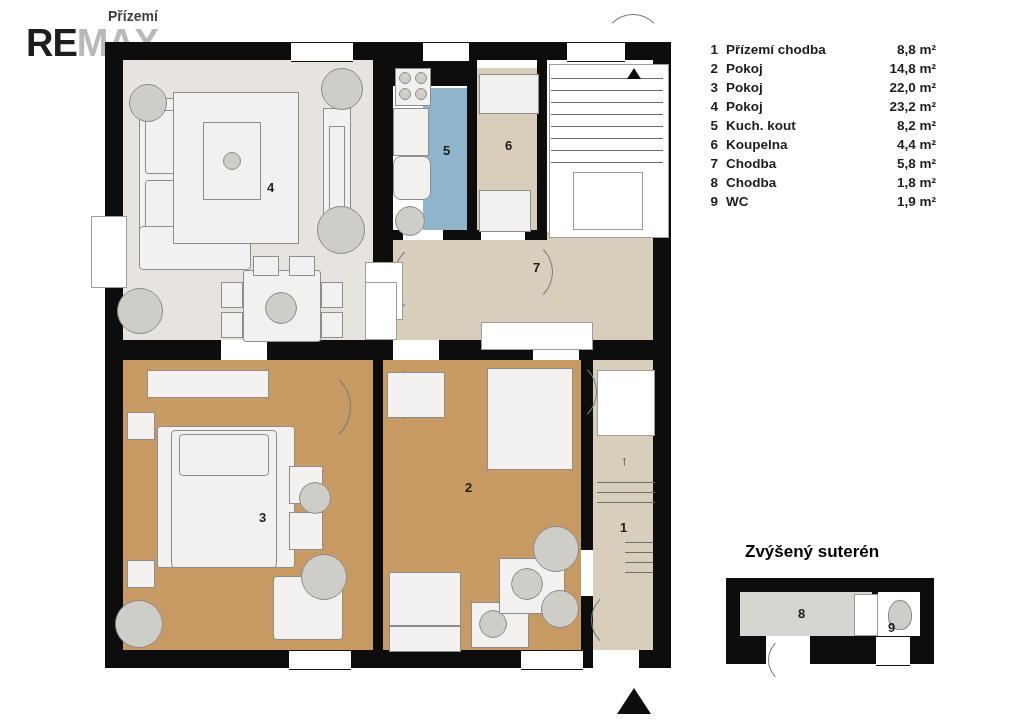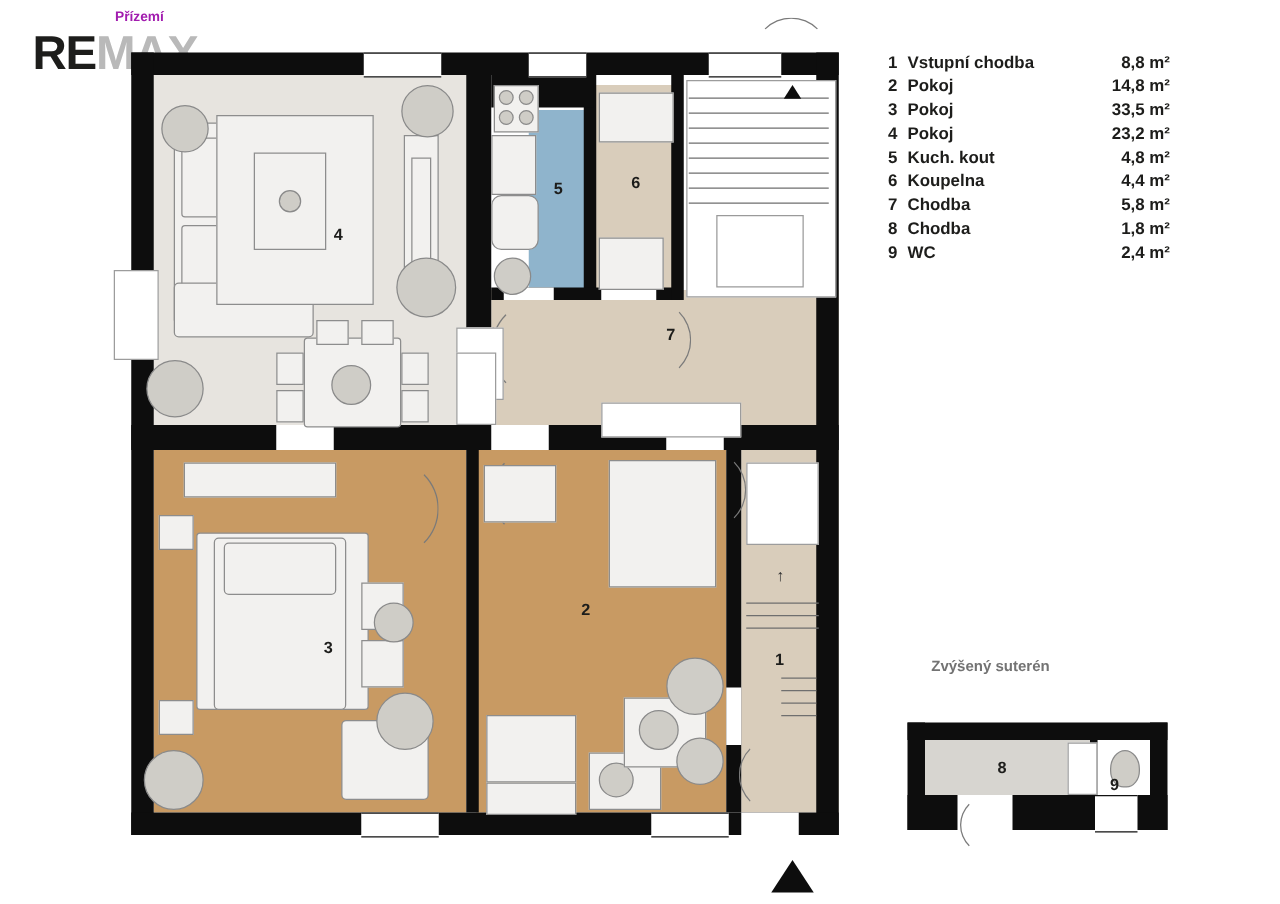--- a/index.html
+++ b/index.html
@@ -40,11 +40,11 @@
   
   .floor-title {
     position: absolute;
-    left: 92px;
+    left: 108px;
     top: 8px;
-    font-size: 11px;
+    font-size: 14px;
     font-weight: bold;
-    color: #a21caf;
+    color: #404040;
   }
   .basement-title {
     position: absolute;

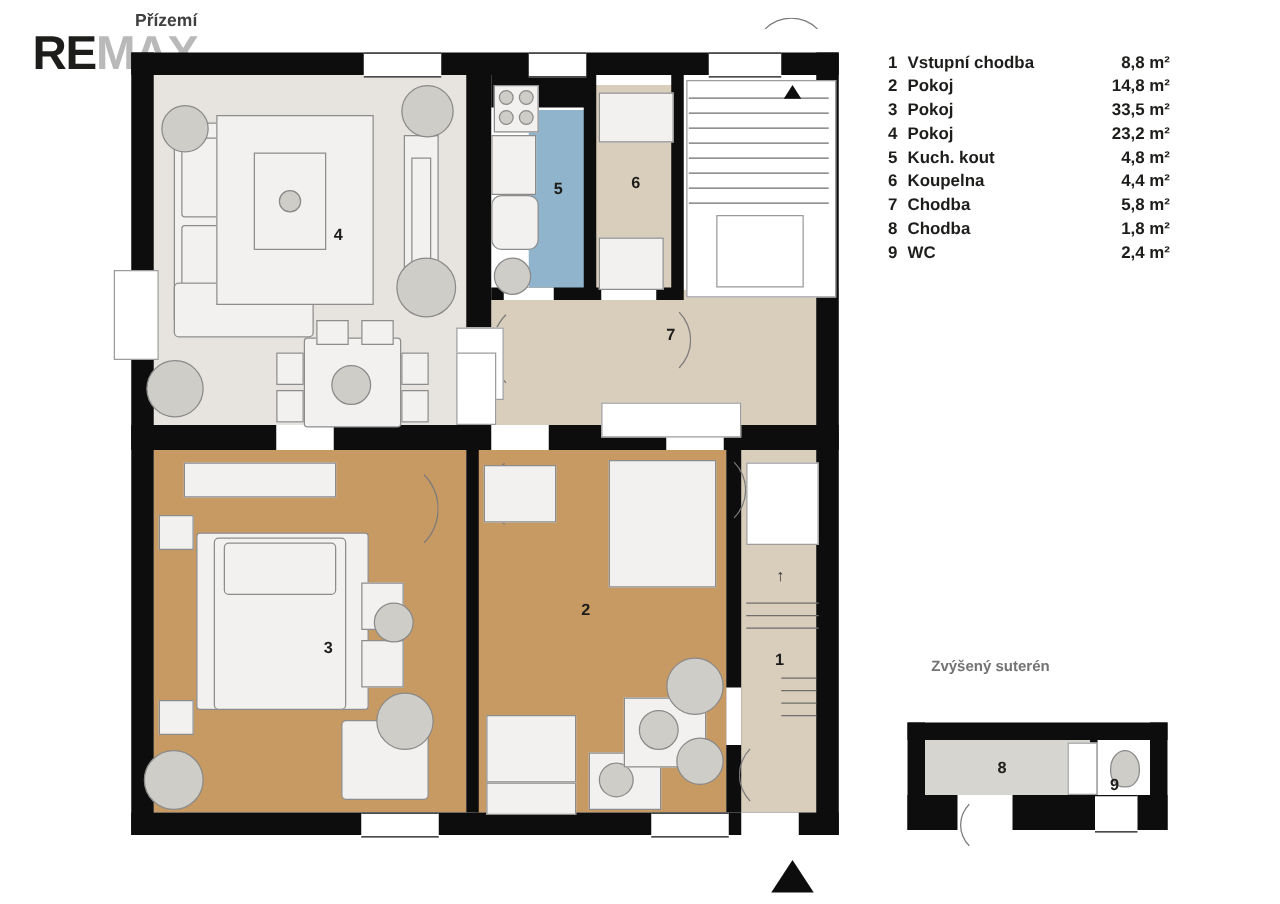--- a/index.html
+++ b/index.html
@@ -215,7 +215,7 @@
   <div class="legend">
     <div class="legend-row">
       <span class="legend-num">1</span>
-      <span class="legend-name">Vstupní chodba</span>
+      <span class="legend-name">Přízemí chodba</span>
       <span class="legend-area">8,8 m²</span>
     </div>
     <div class="legend-row">

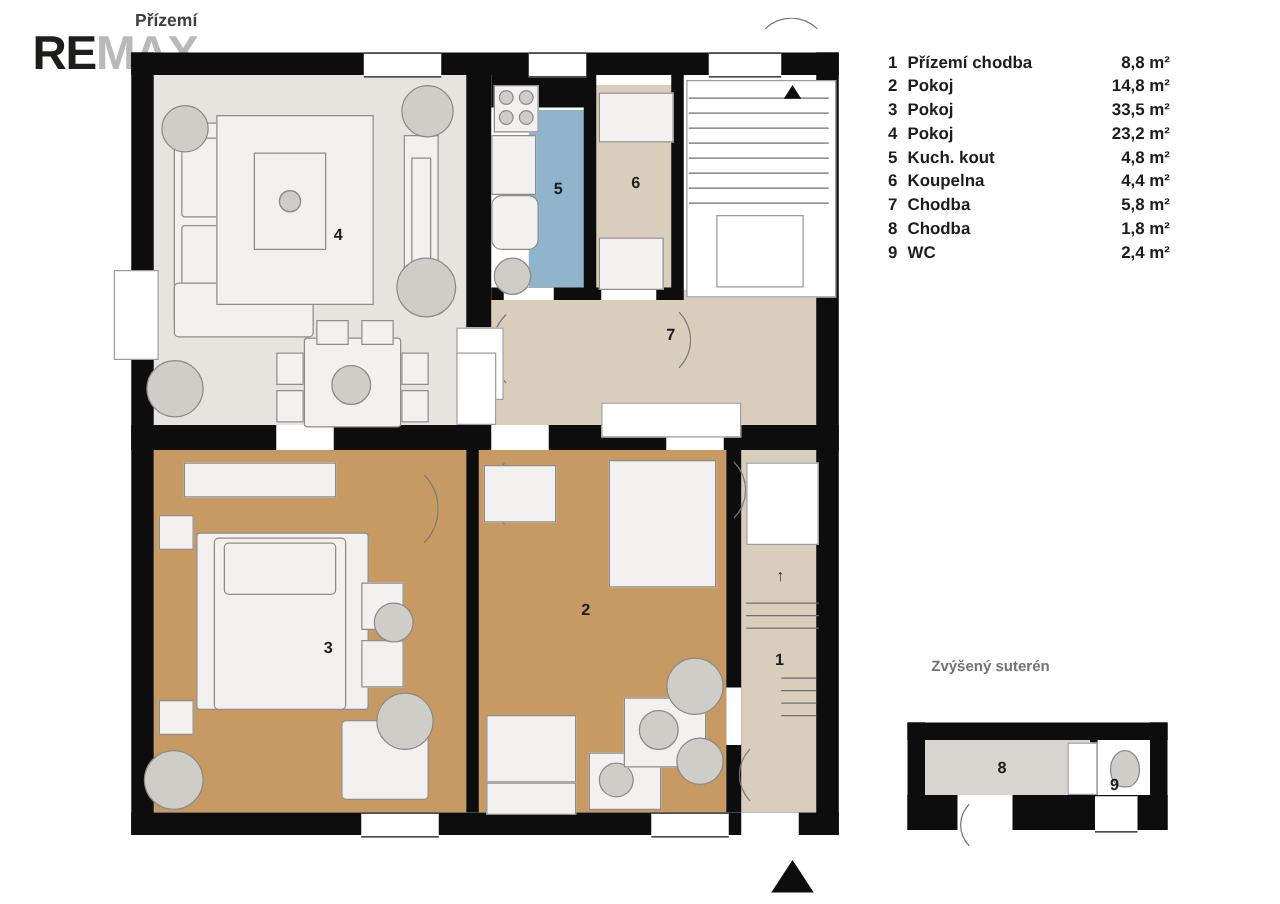--- a/index.html
+++ b/index.html
@@ -226,7 +226,7 @@
     <div class="legend-row">
       <span class="legend-num">3</span>
       <span class="legend-name">Pokoj</span>
-      <span class="legend-area">33,5 m²</span>
+      <span class="legend-area">22,0 m²</span>
     </div>
     <div class="legend-row">
       <span class="legend-num">4</span>

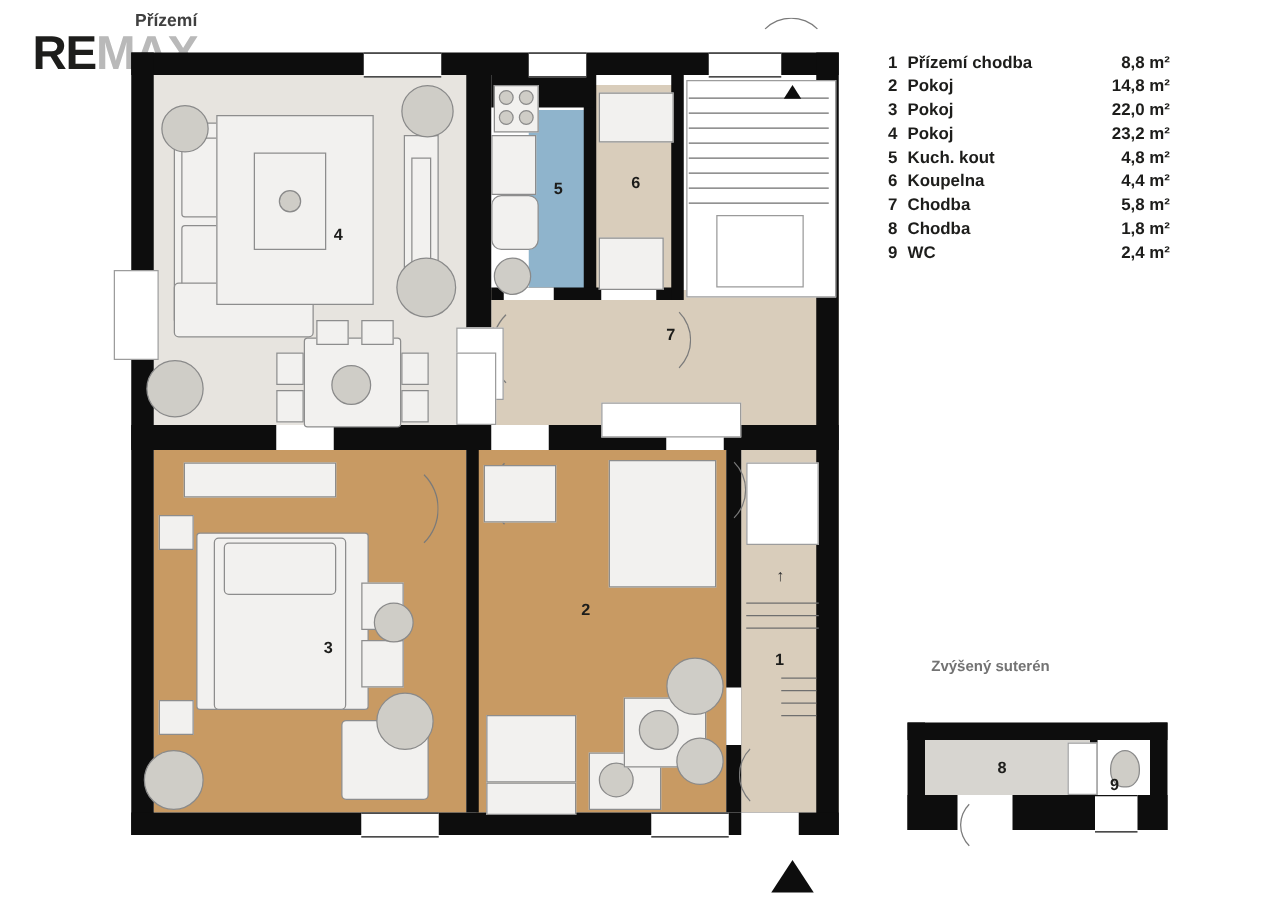--- a/index.html
+++ b/index.html
@@ -236,7 +236,7 @@
     <div class="legend-row">
       <span class="legend-num">5</span>
       <span class="legend-name">Kuch. kout</span>
-      <span class="legend-area">4,8 m²</span>
+      <span class="legend-area">8,2 m²</span>
     </div>
     <div class="legend-row">
       <span class="legend-num">6</span>

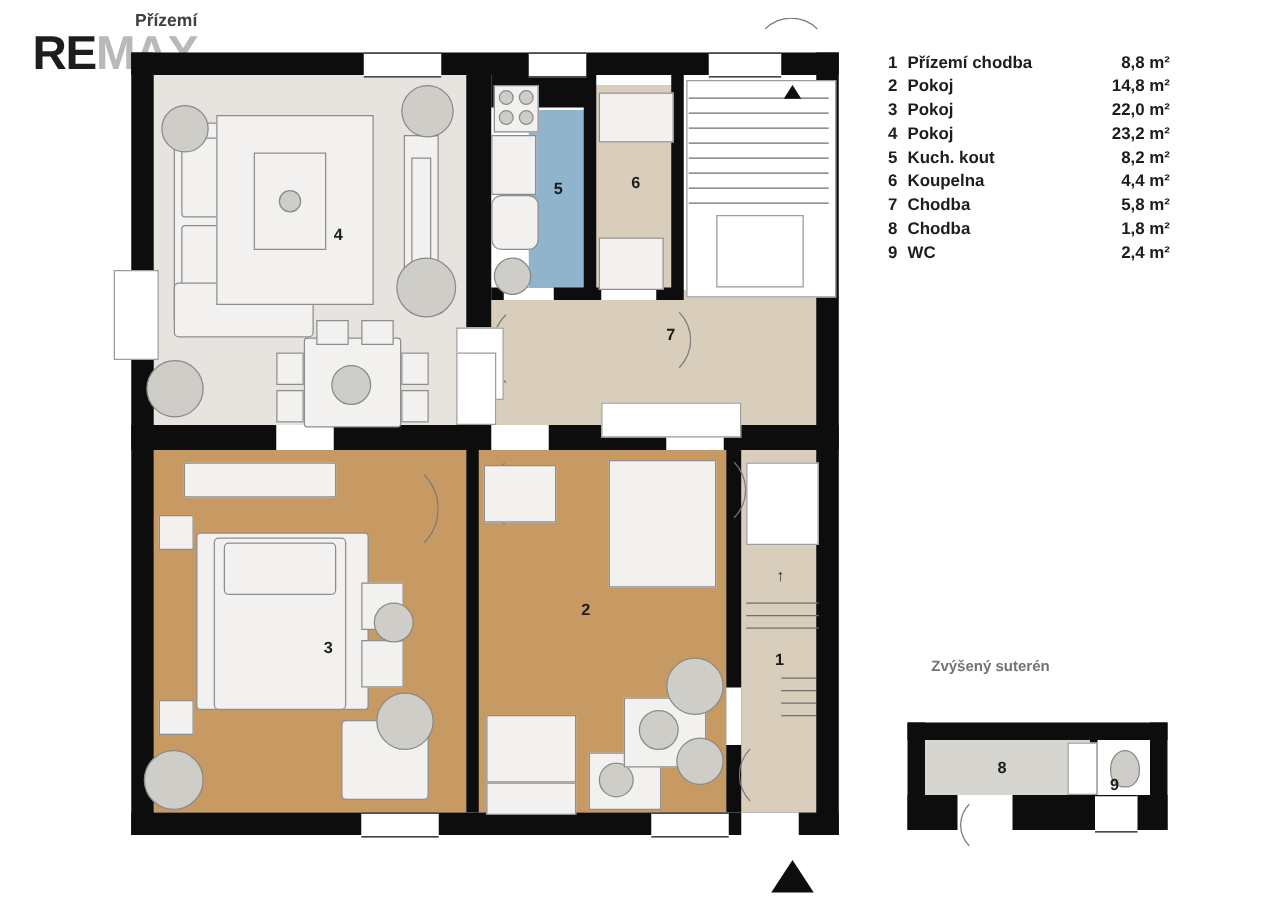--- a/index.html
+++ b/index.html
@@ -256,7 +256,7 @@
     <div class="legend-row">
       <span class="legend-num">9</span>
       <span class="legend-name">WC</span>
-      <span class="legend-area">2,4 m²</span>
+      <span class="legend-area">1,9 m²</span>
     </div>
   </div>
 

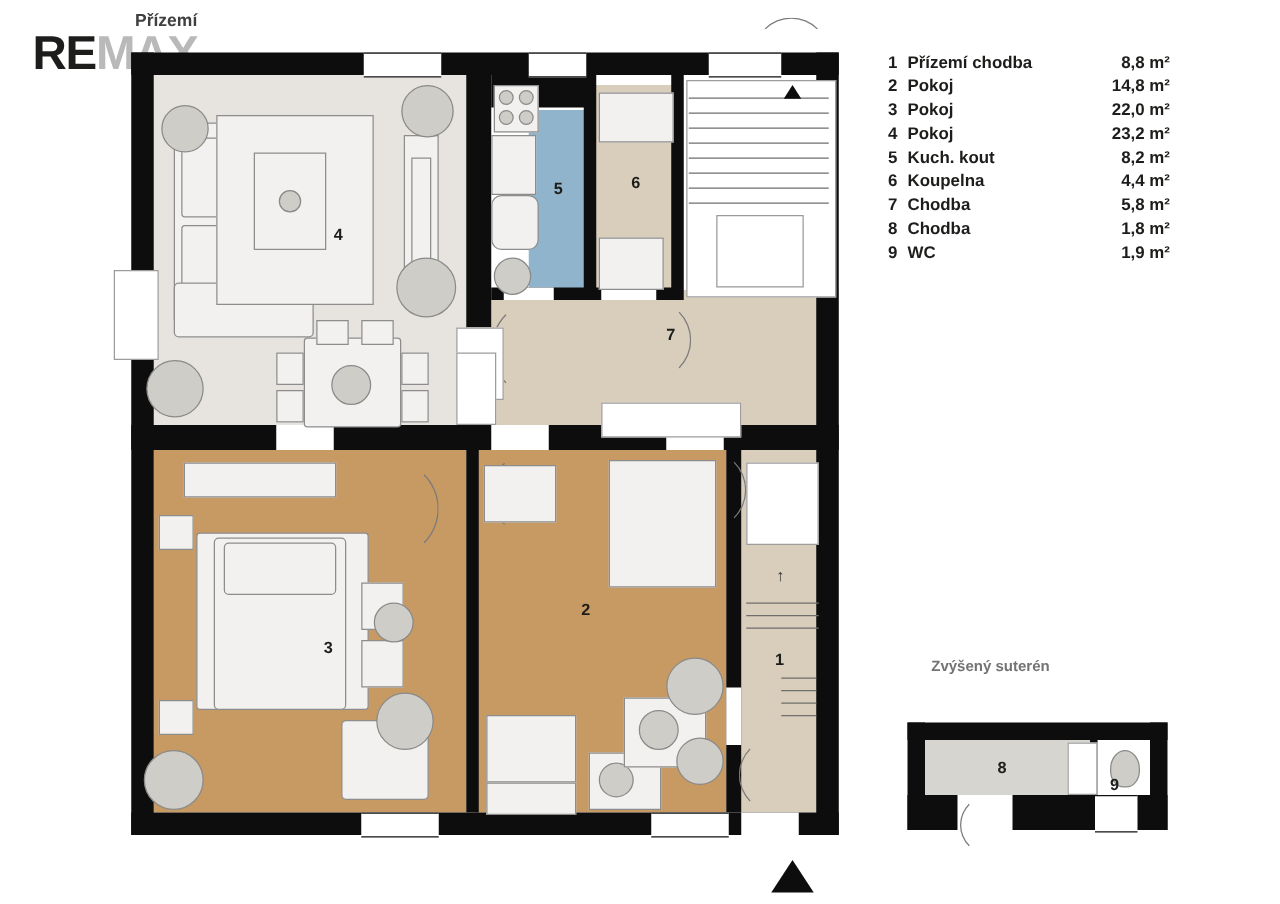--- a/index.html
+++ b/index.html
@@ -49,10 +49,10 @@
   .basement-title {
     position: absolute;
     left: 745px;
-    top: 526px;
-    font-size: 12px;
+    top: 542px;
+    font-size: 17px;
     font-weight: bold;
-    color: #737373;
+    color: #000000;
   }
 
   

